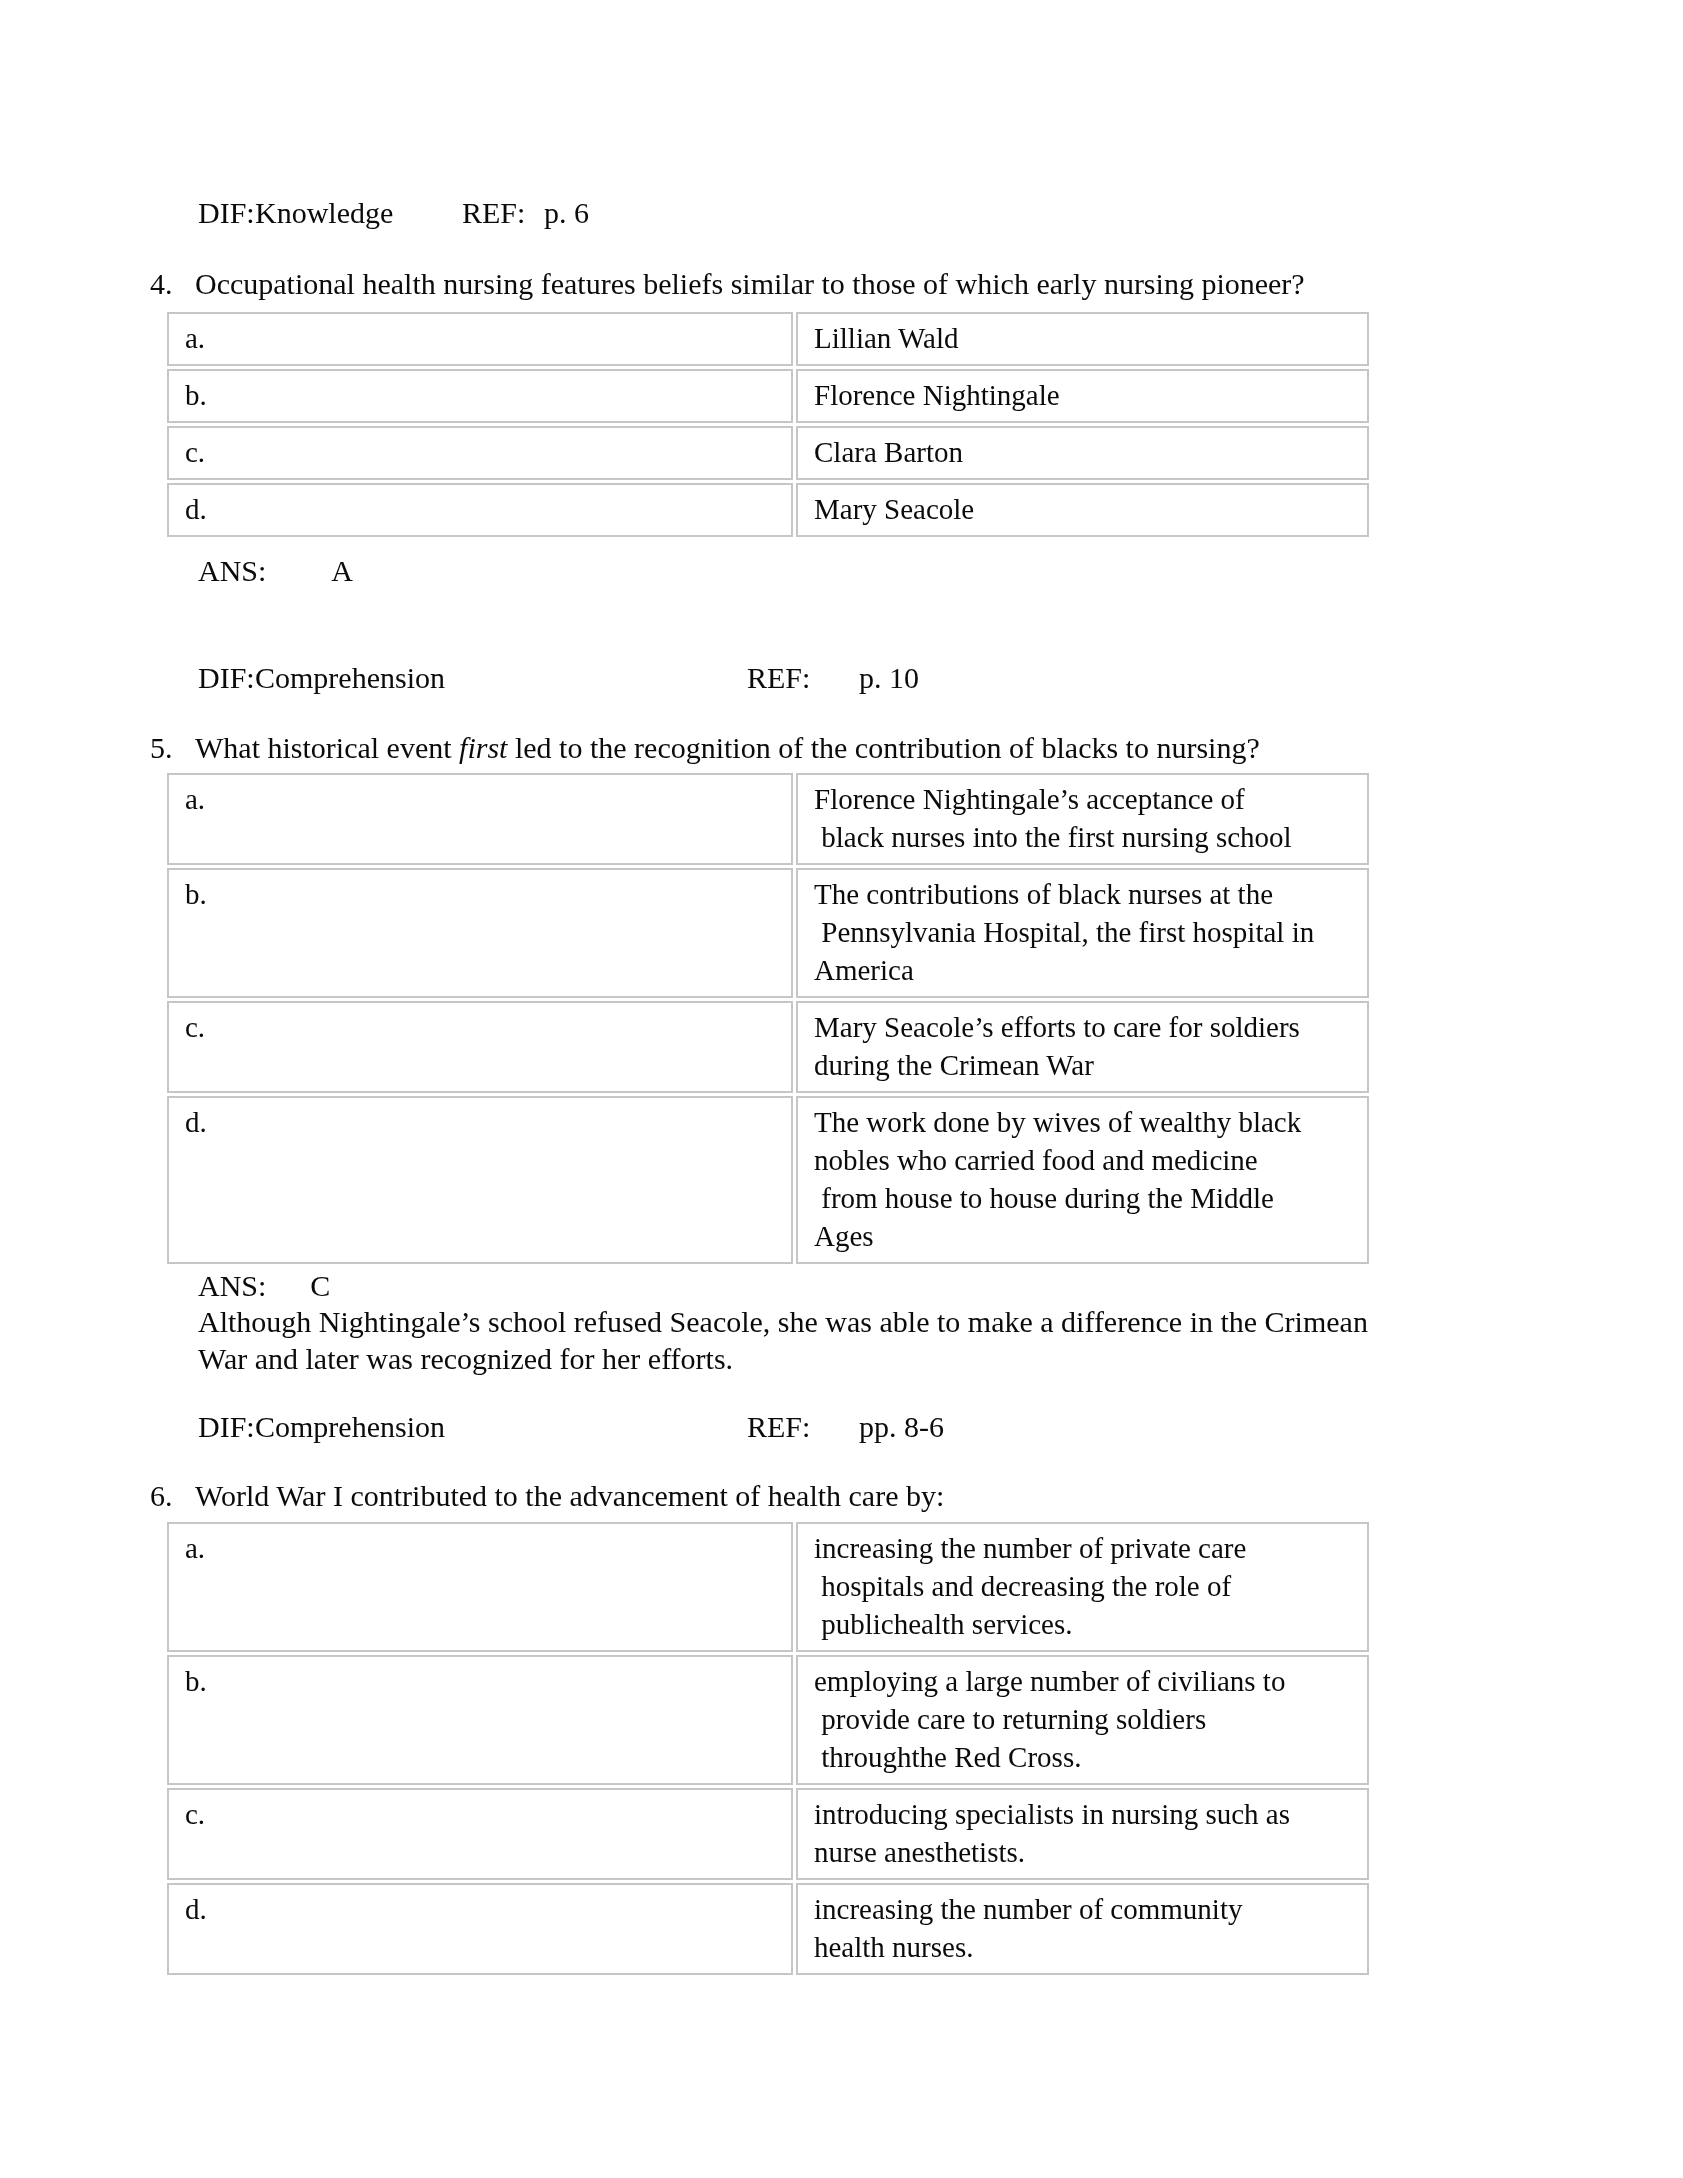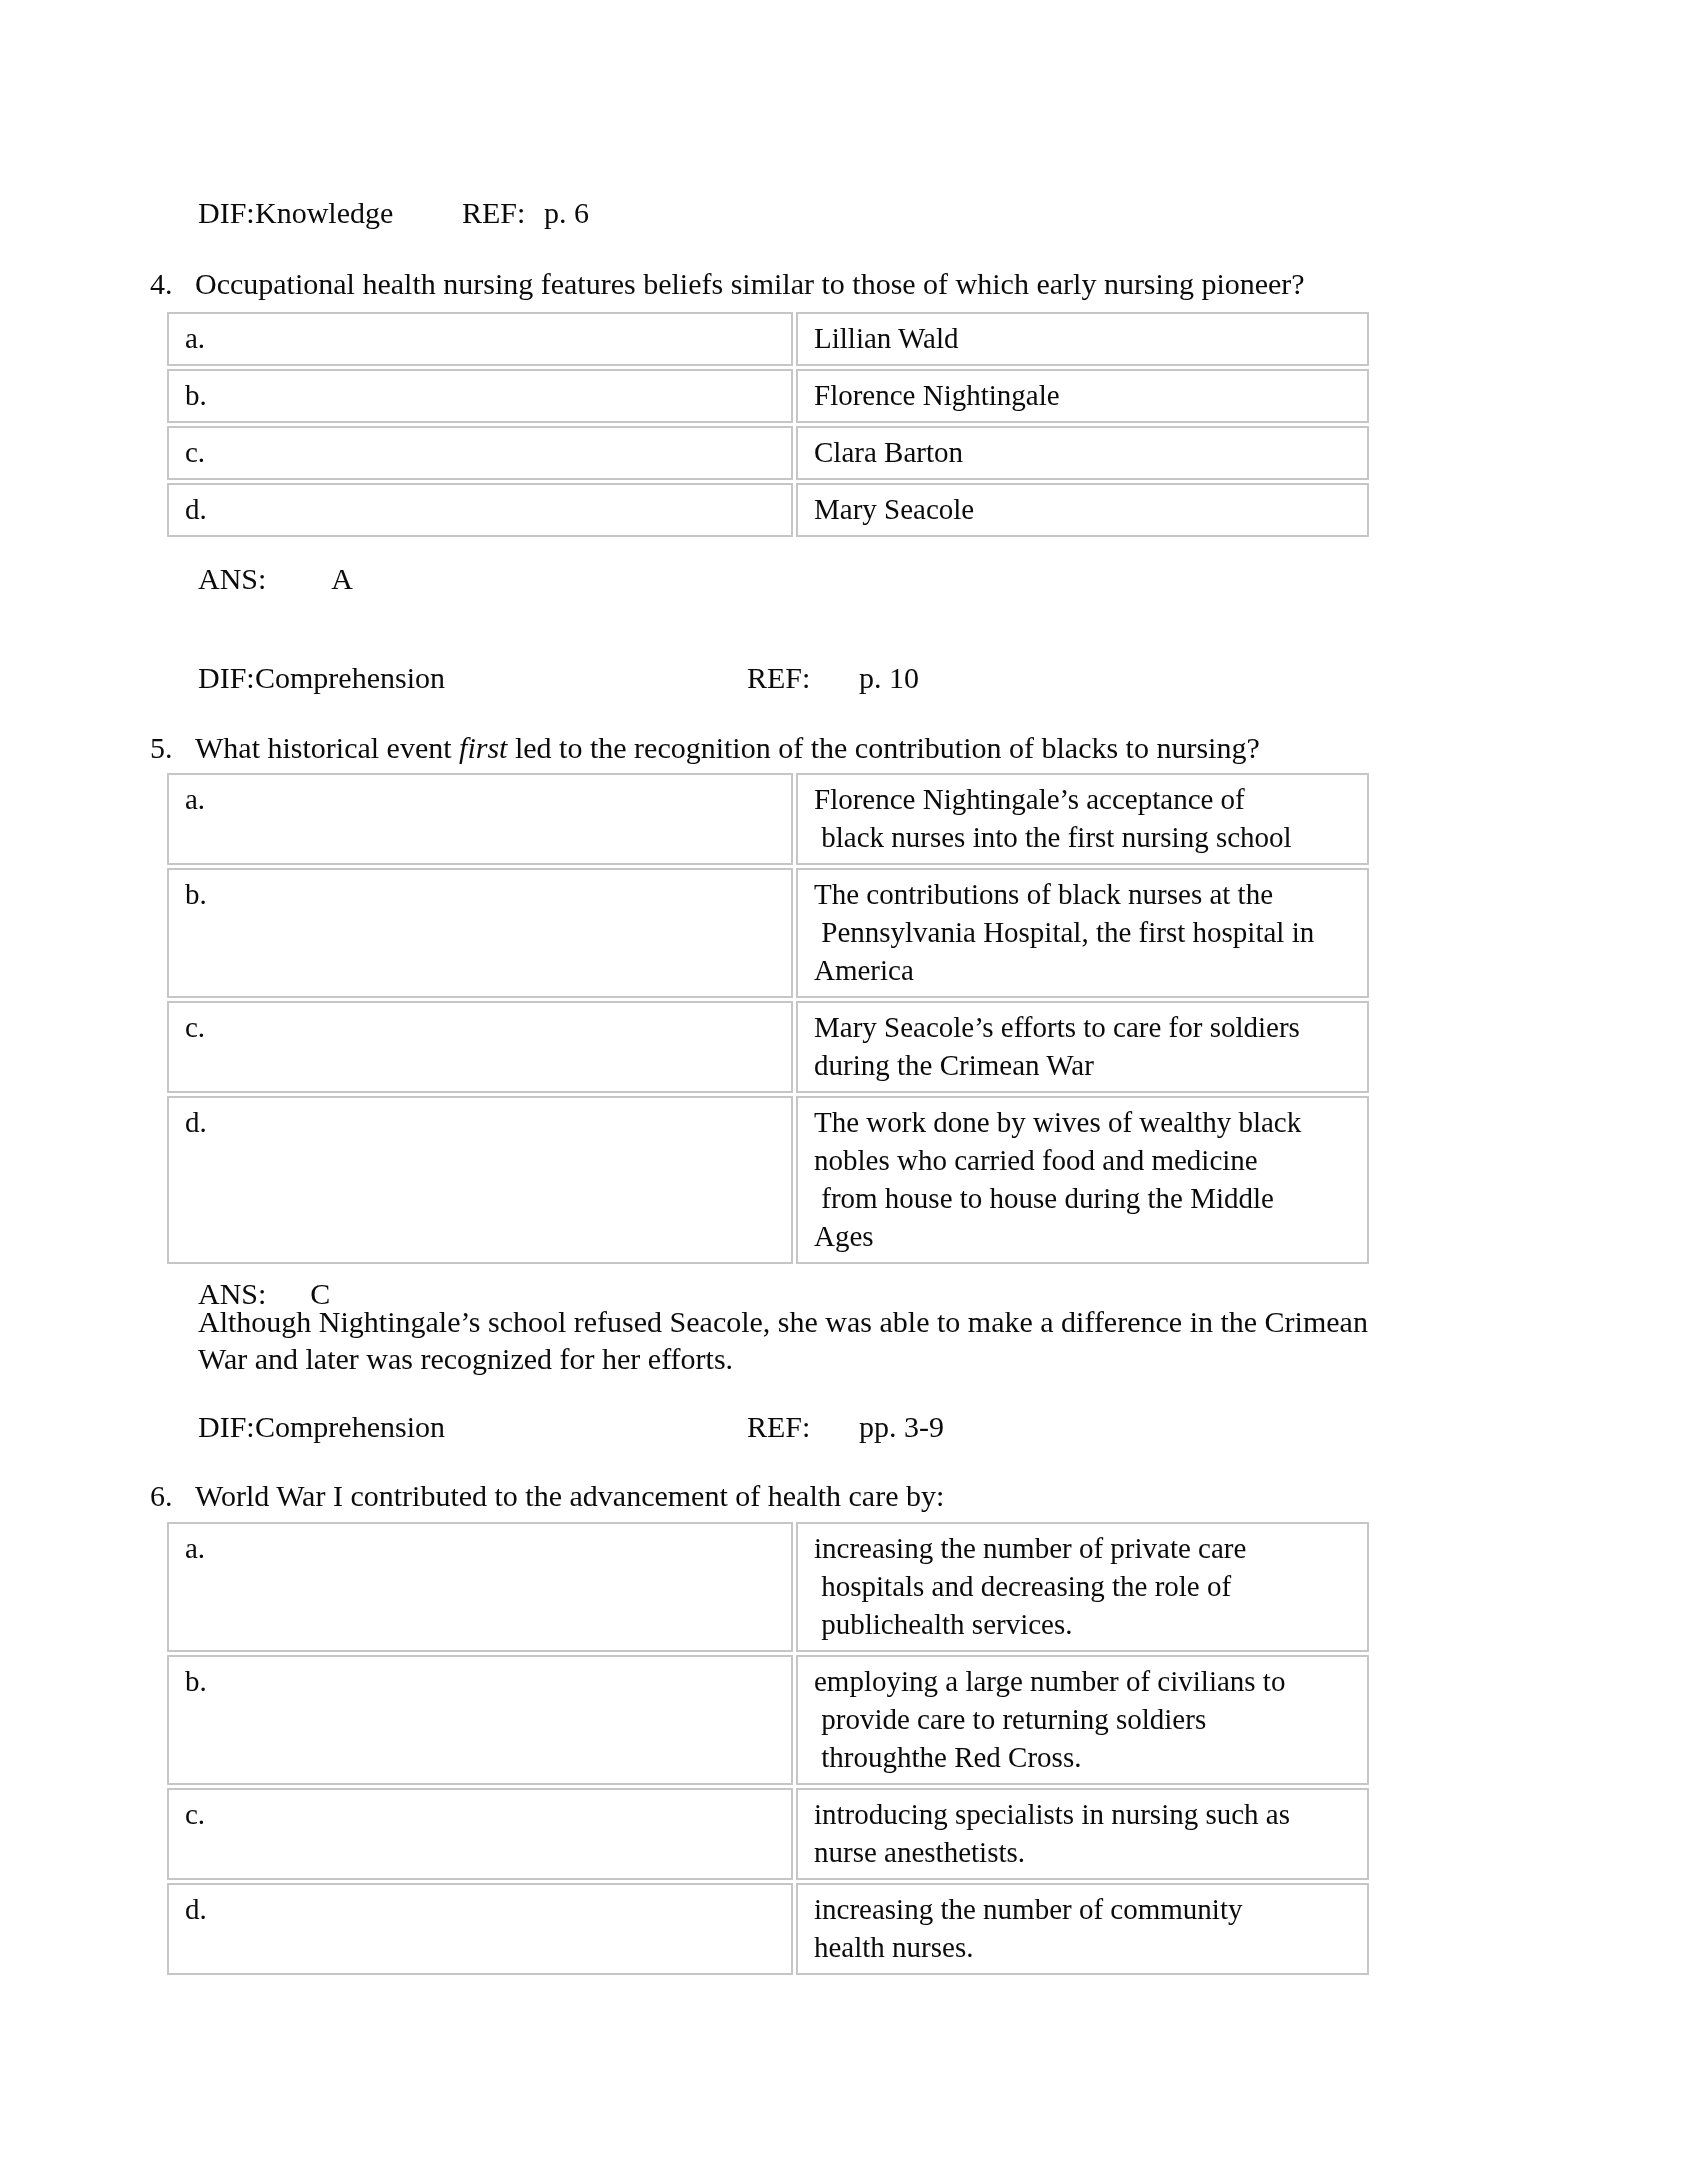--- a/index.html
+++ b/index.html
@@ -26,7 +26,7 @@
   .difline.dif-q .v3{position:absolute;left:859px;}
 
   
-  .ansline{position:absolute;left:198px;height:38px;white-space:nowrap;margin-top:8px;}
+  .ansline{position:absolute;left:198px;height:38px;white-space:nowrap;}
   .ansline .ansval{margin-left:44px;}
   .ansline.wide .ansval{margin-left:65px;}
 

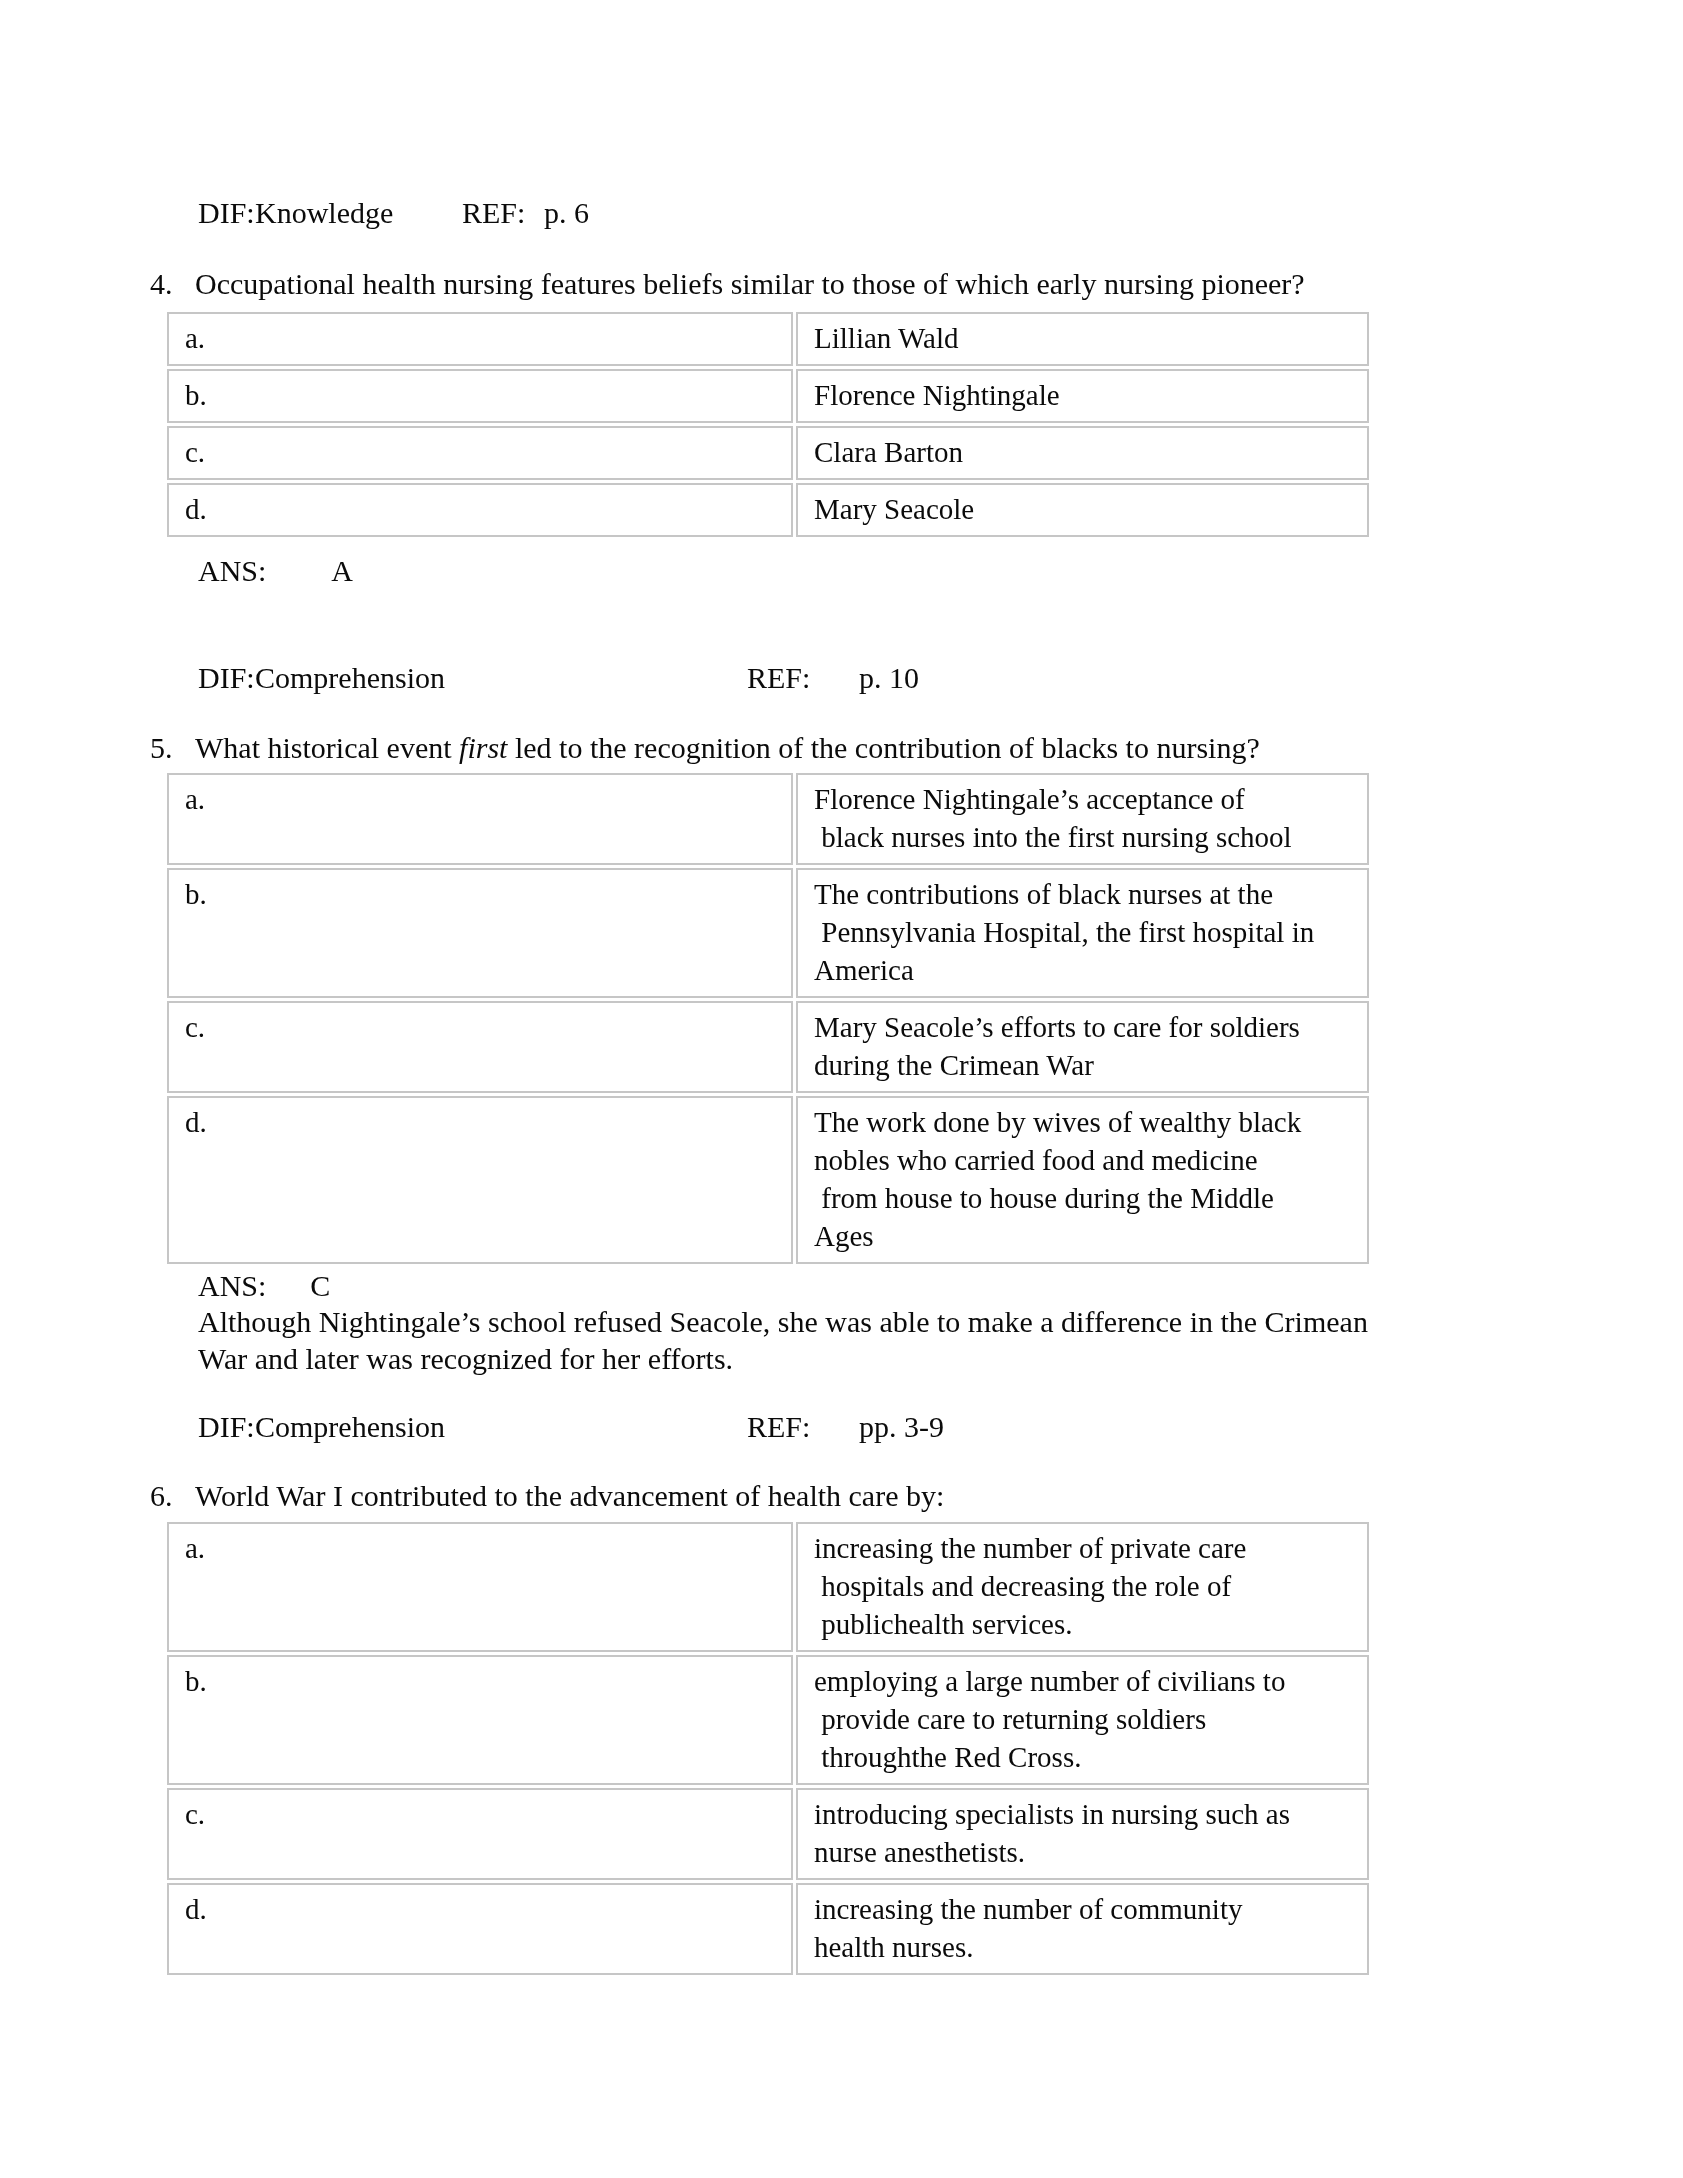--- a/index.html
+++ b/index.html
@@ -138,7 +138,7 @@
     <span class="lab">DIF:</span>
     <span class="v1">Comprehension</span>
     <span class="v2">REF:</span>
-    <span class="v3">pp. 3-9</span>
+    <span class="v3">pp. 8-6</span>
   </div>
 
   <div class="qline" style="top:1477px">

